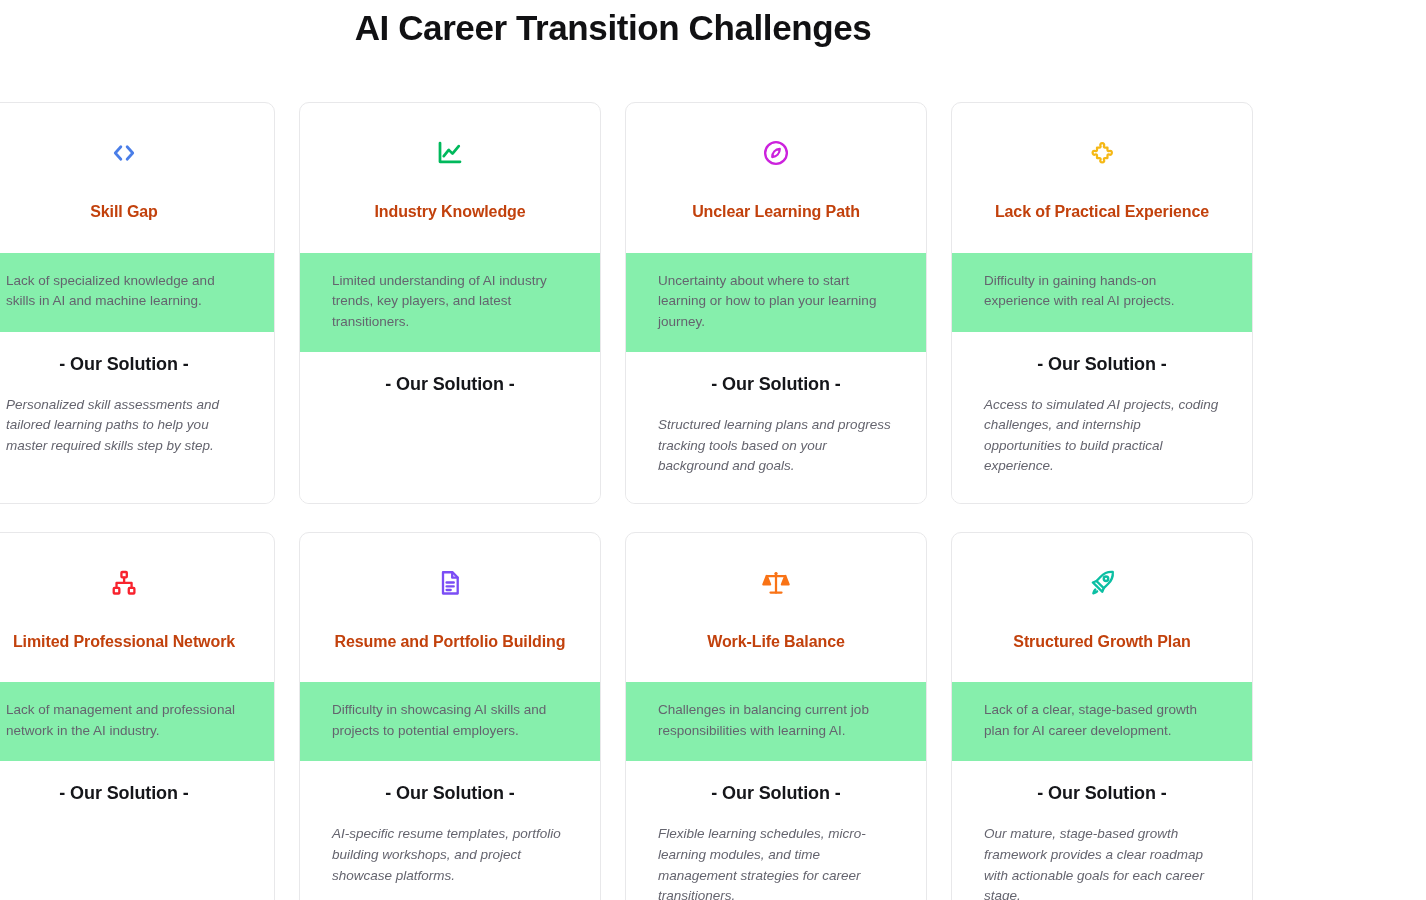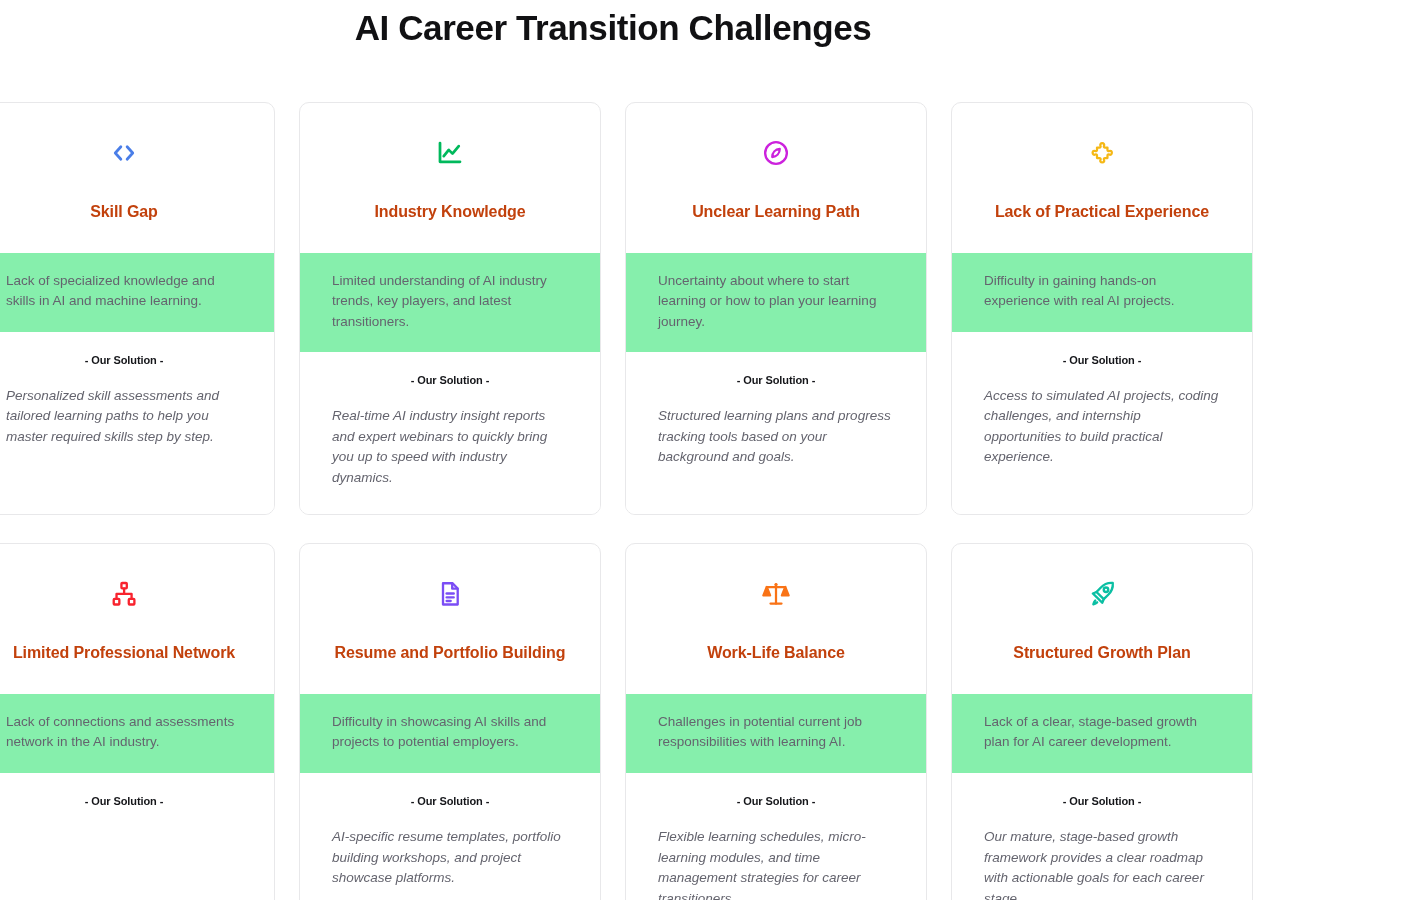--- a/index.html
+++ b/index.html
@@ -80,7 +80,7 @@
     flex: 1;
   }
   .solution-label {
-    font-size: 11px;
+    font-size: 18px;
     font-weight: bold;
     color: #15161a;
     text-align: center;

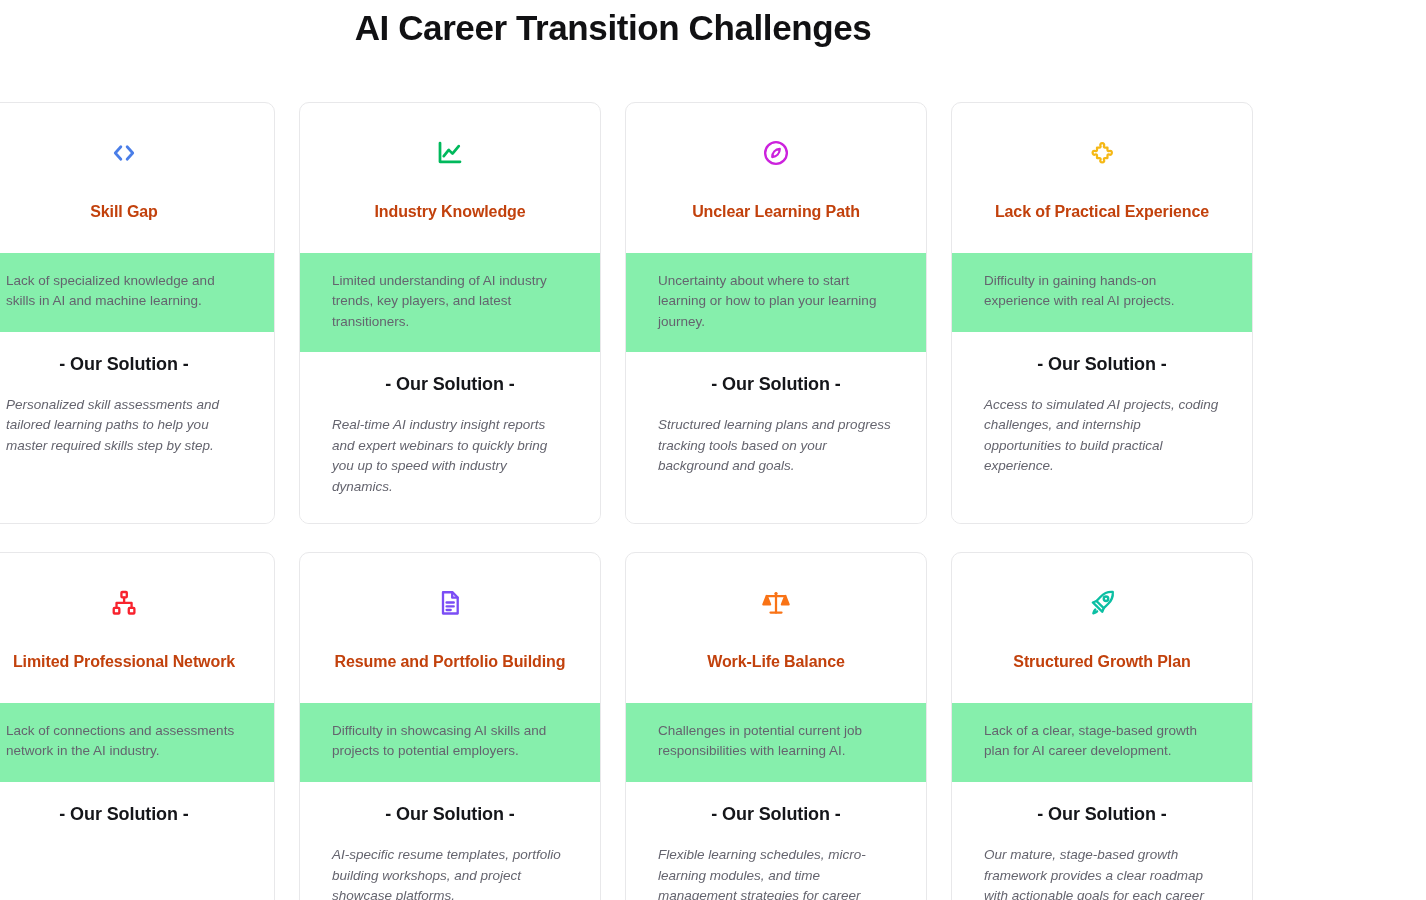--- a/index.html
+++ b/index.html
@@ -137,7 +137,6 @@
       </div>
       <div class="solution-area">
         <div class="solution-label">- Our Solution -</div>
-        <p class="solution-text">Real-time AI industry insight reports and expert webinars to quickly bring you up to speed with industry dynamics.</p>
       </div>
     </div>
 

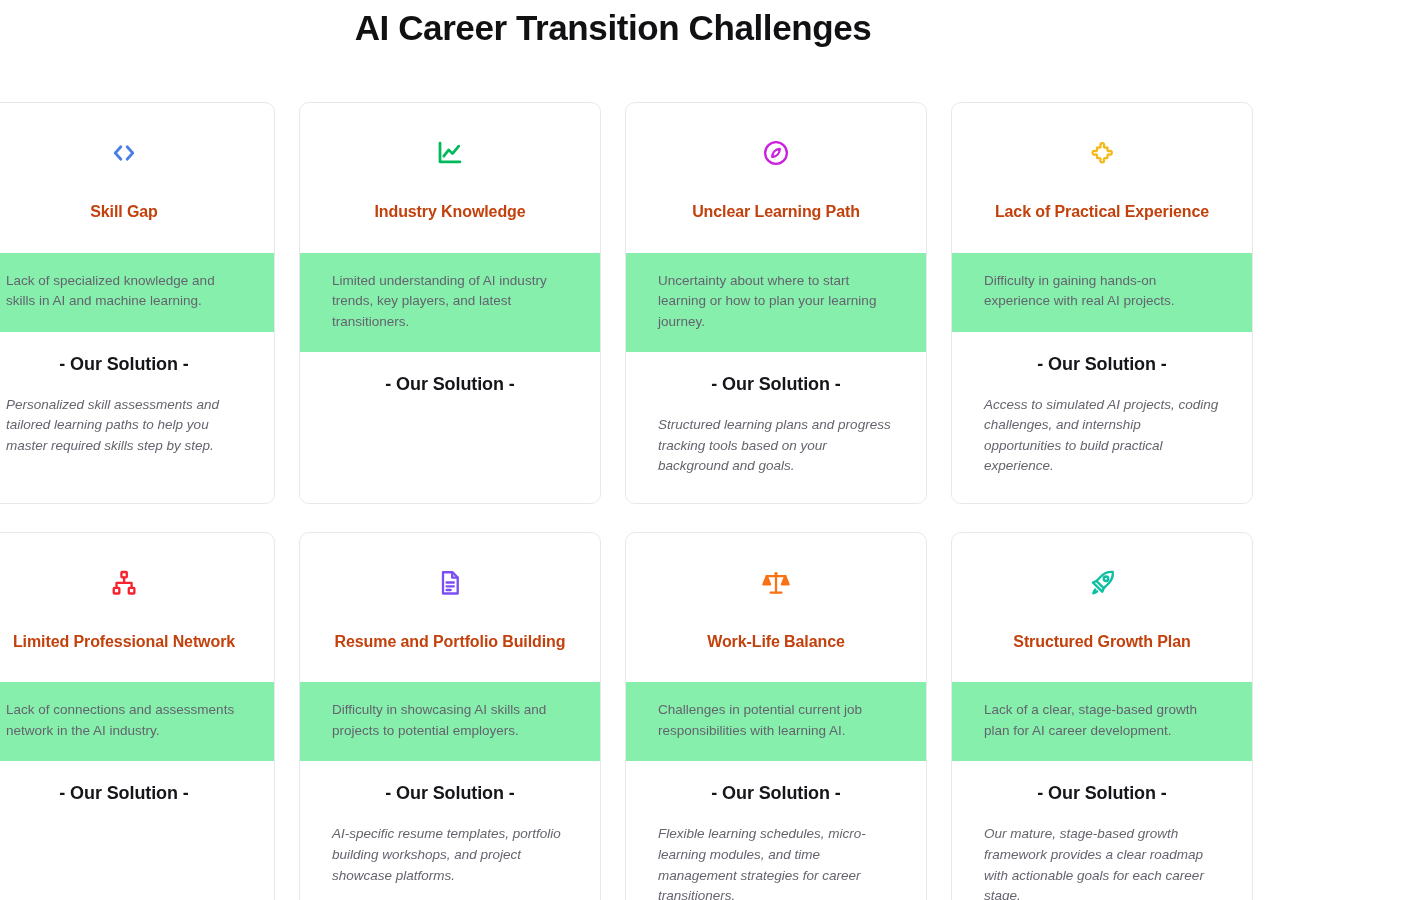--- a/index.html
+++ b/index.html
@@ -191,7 +191,7 @@
         <div class="card-title">Limited Professional Network</div>
       </div>
       <div class="problem-band">
-        <p class="problem-text">Lack of connections and assessments network in the AI industry.</p>
+        <p class="problem-text">Lack of management and professional network in the AI industry.</p>
       </div>
       <div class="solution-area">
         <div class="solution-label">- Our Solution -</div>

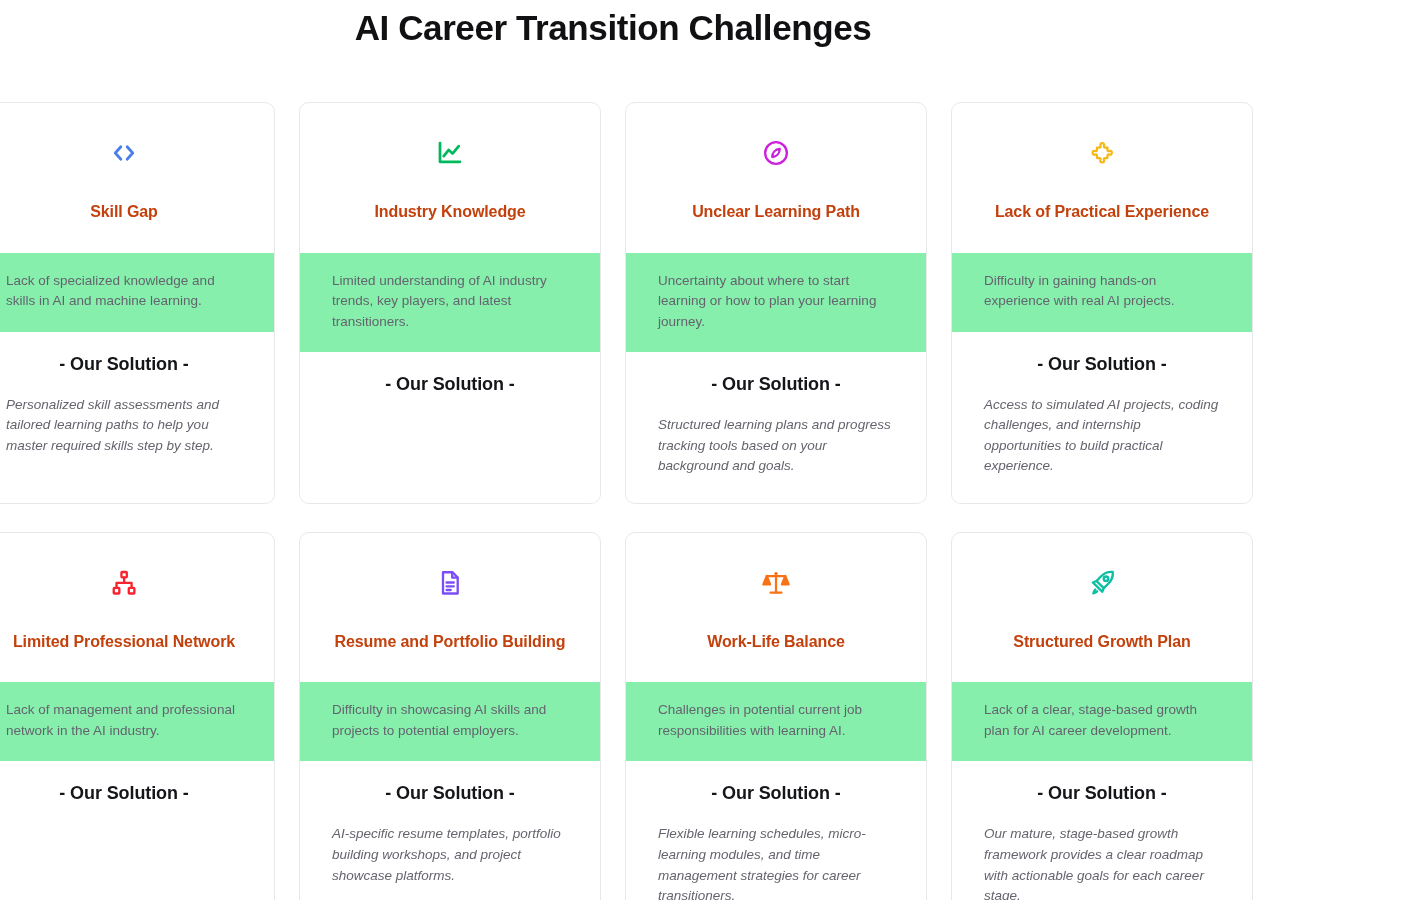--- a/index.html
+++ b/index.html
@@ -235,7 +235,7 @@
         <div class="card-title">Work-Life Balance</div>
       </div>
       <div class="problem-band">
-        <p class="problem-text">Challenges in potential current job responsibilities with learning AI.</p>
+        <p class="problem-text">Challenges in balancing current job responsibilities with learning AI.</p>
       </div>
       <div class="solution-area">
         <div class="solution-label">- Our Solution -</div>

